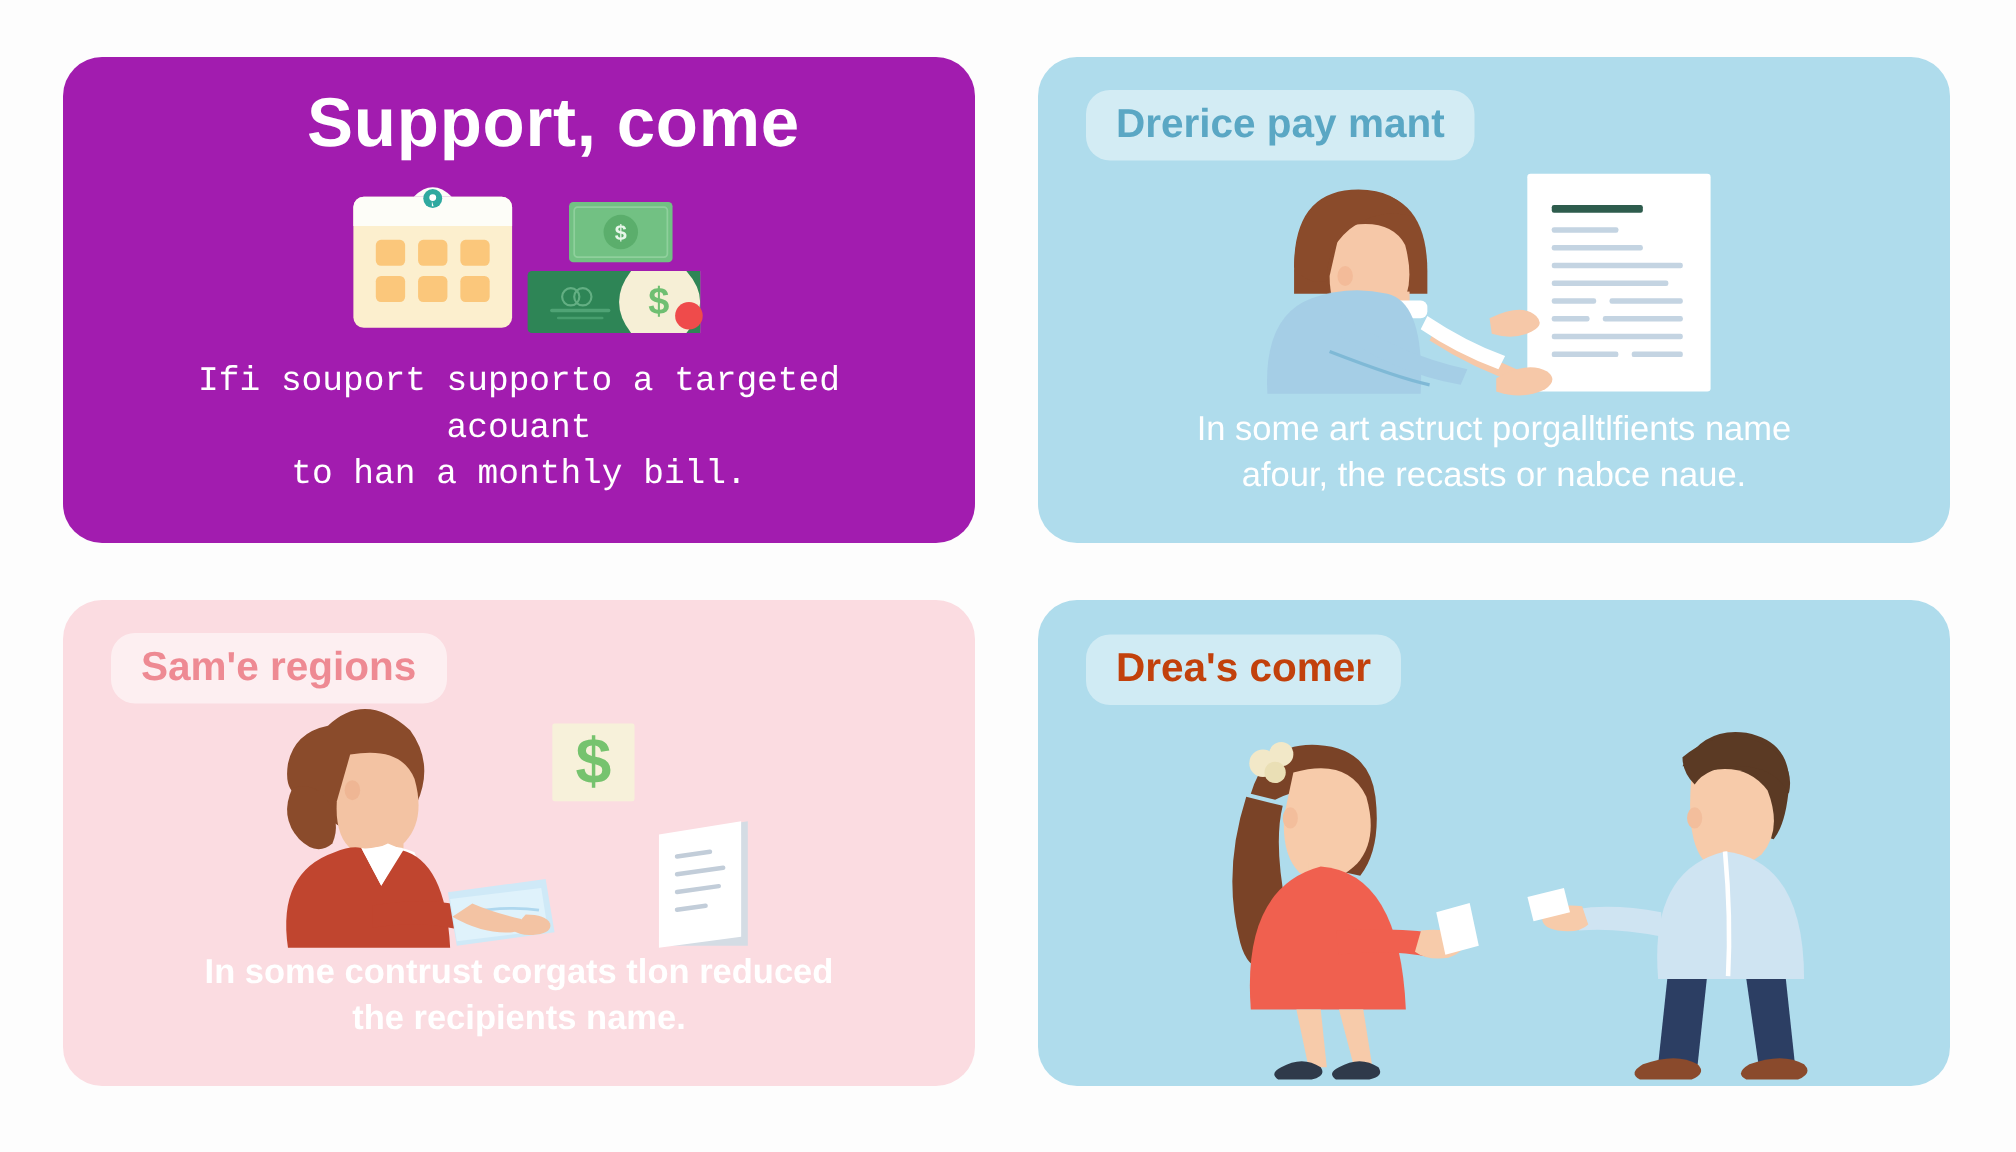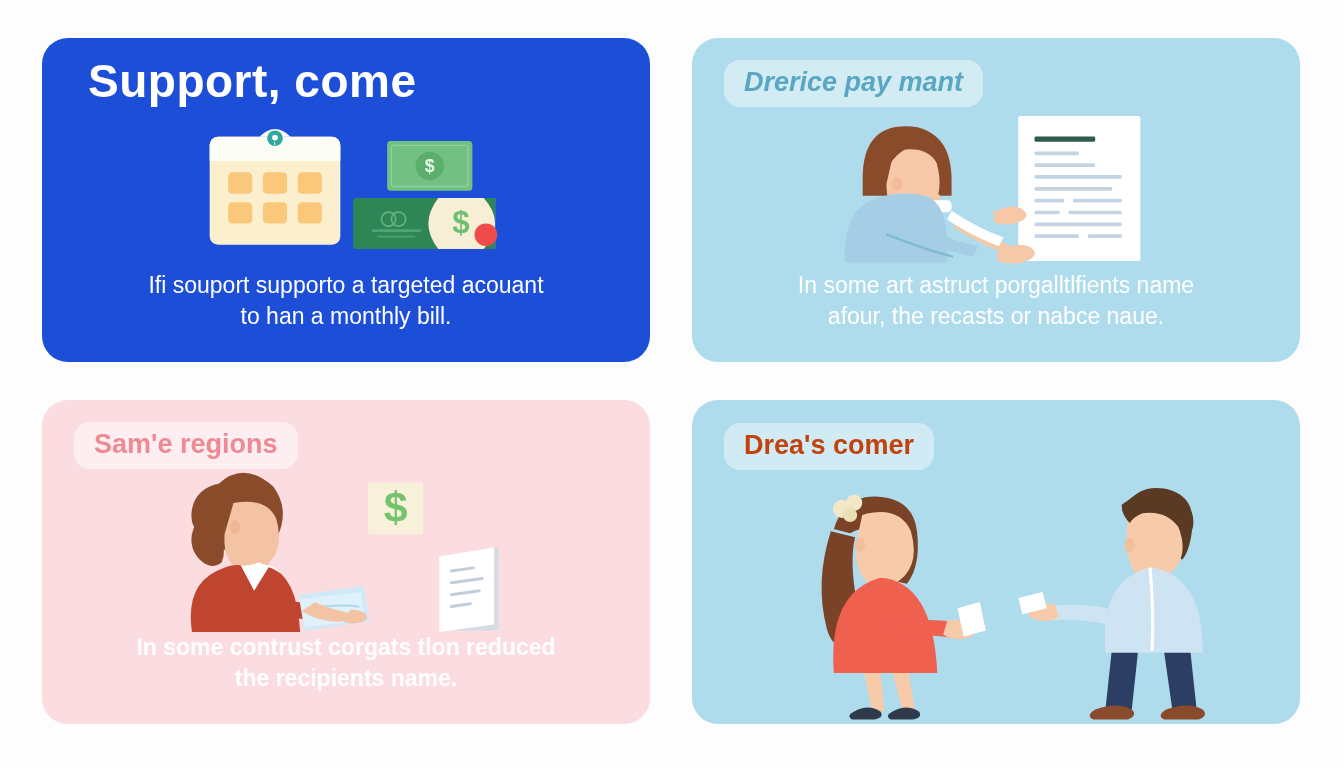--- a/index.html
+++ b/index.html
@@ -85,7 +85,7 @@
 
 <div class="board">
 
-  <div class="card pink-strong" style="background: #1d4ed8;">
+  <div class="card pink-strong" style="background: #a21caf; align-items: center;">
     <div class="title-plain">Support, come</div>
 
     <div class="stage">

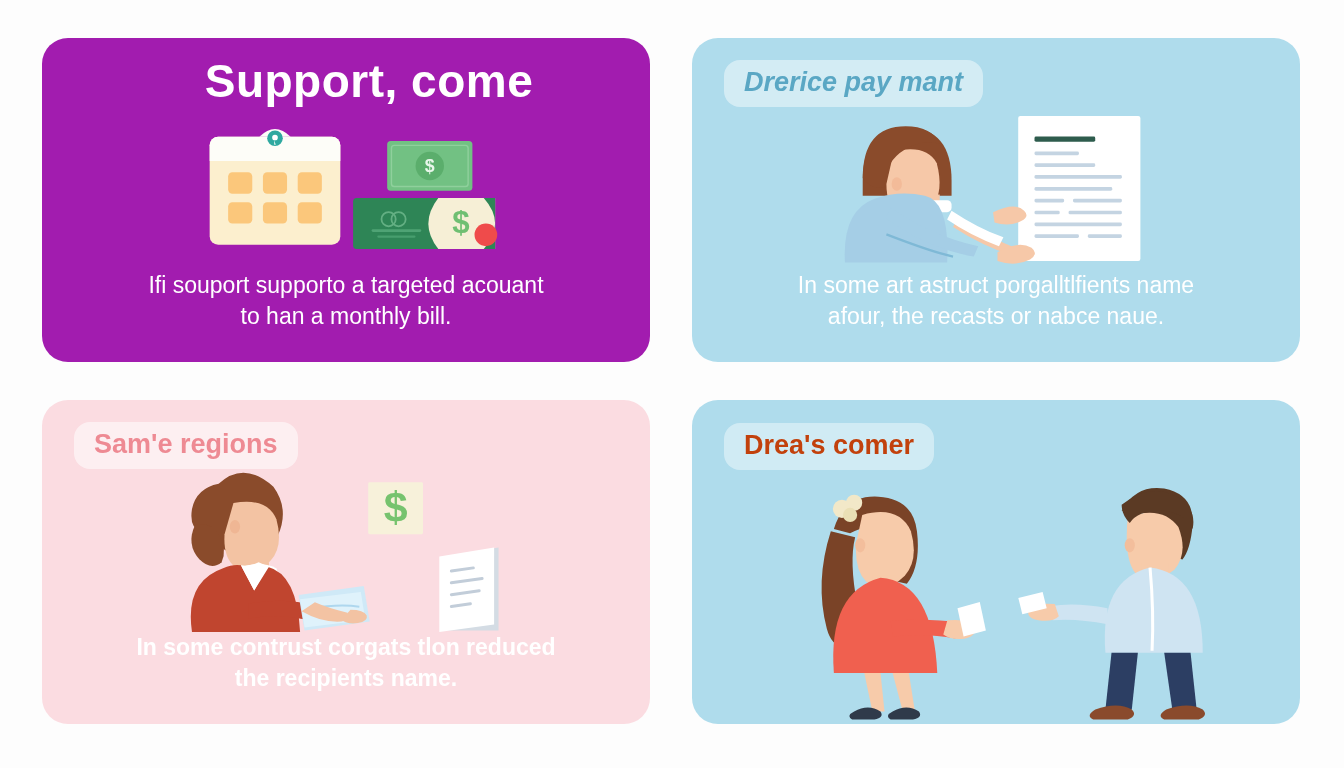--- a/index.html
+++ b/index.html
@@ -50,7 +50,7 @@
     font-weight: bold;
     white-space: nowrap;
   }
-  .pill-blue { background: rgba(255,255,255,0.45); color: #5AA7C4; font-style: italic; }
+  .pill-blue { background: rgba(255,255,255,0.45); color: #5AA7C4; }
   .pill-pink { background: rgba(255,255,255,0.55); color: #EE8A93; }
   .pill-blue2{ background: rgba(255,255,255,0.42); color: #c2410c; margin-top: 23px; }
 

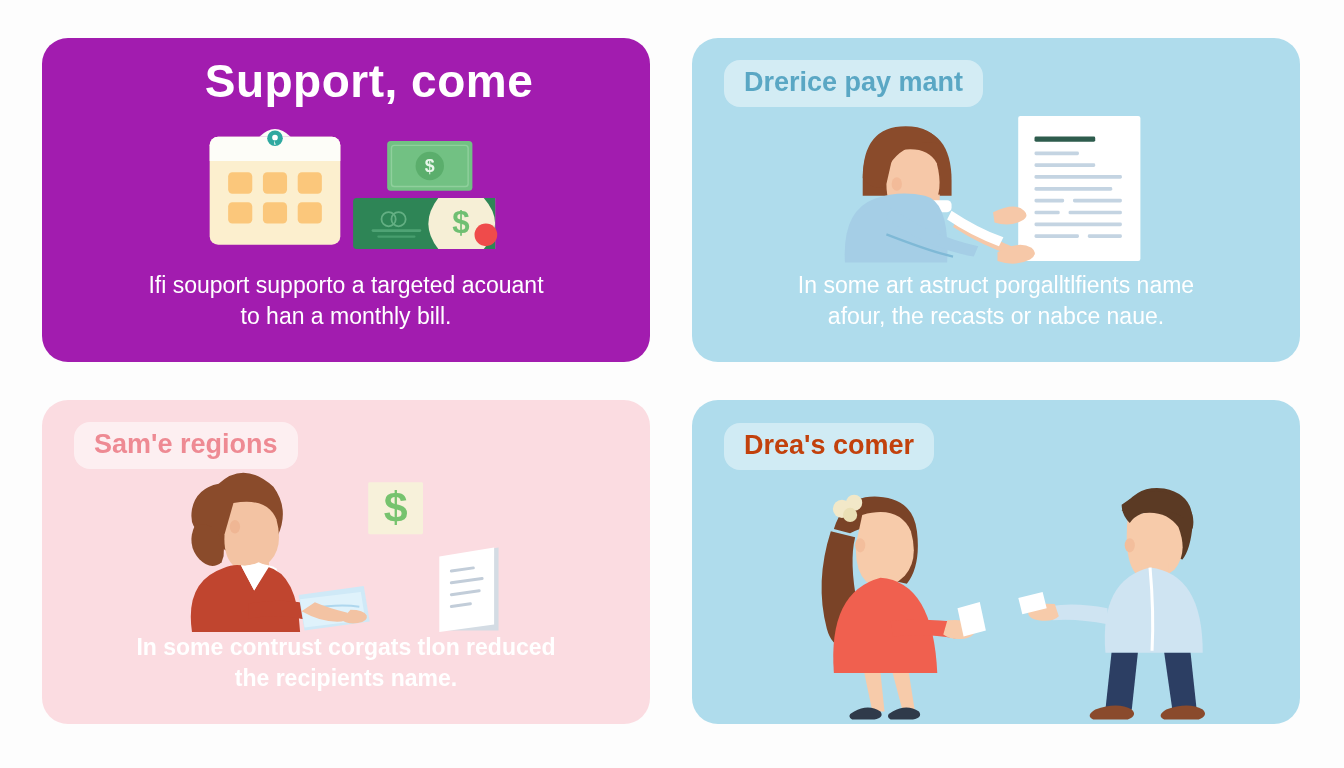--- a/index.html
+++ b/index.html
@@ -73,7 +73,7 @@
     padding: 0 48px 30px 48px;
     white-space: pre-line;
   }
-  .caption.on-pink-strong { color: #FFFFFF; }
+  .caption.on-pink-strong { color: #FFFFFF; font-family: Liberation Mono, monospace; }
   .caption.on-blue        { color: #FFFFFF; }
   .caption.on-pink-soft   { color: #FFFFFF; font-weight: bold; }
   .cap-bottom-overlap {

